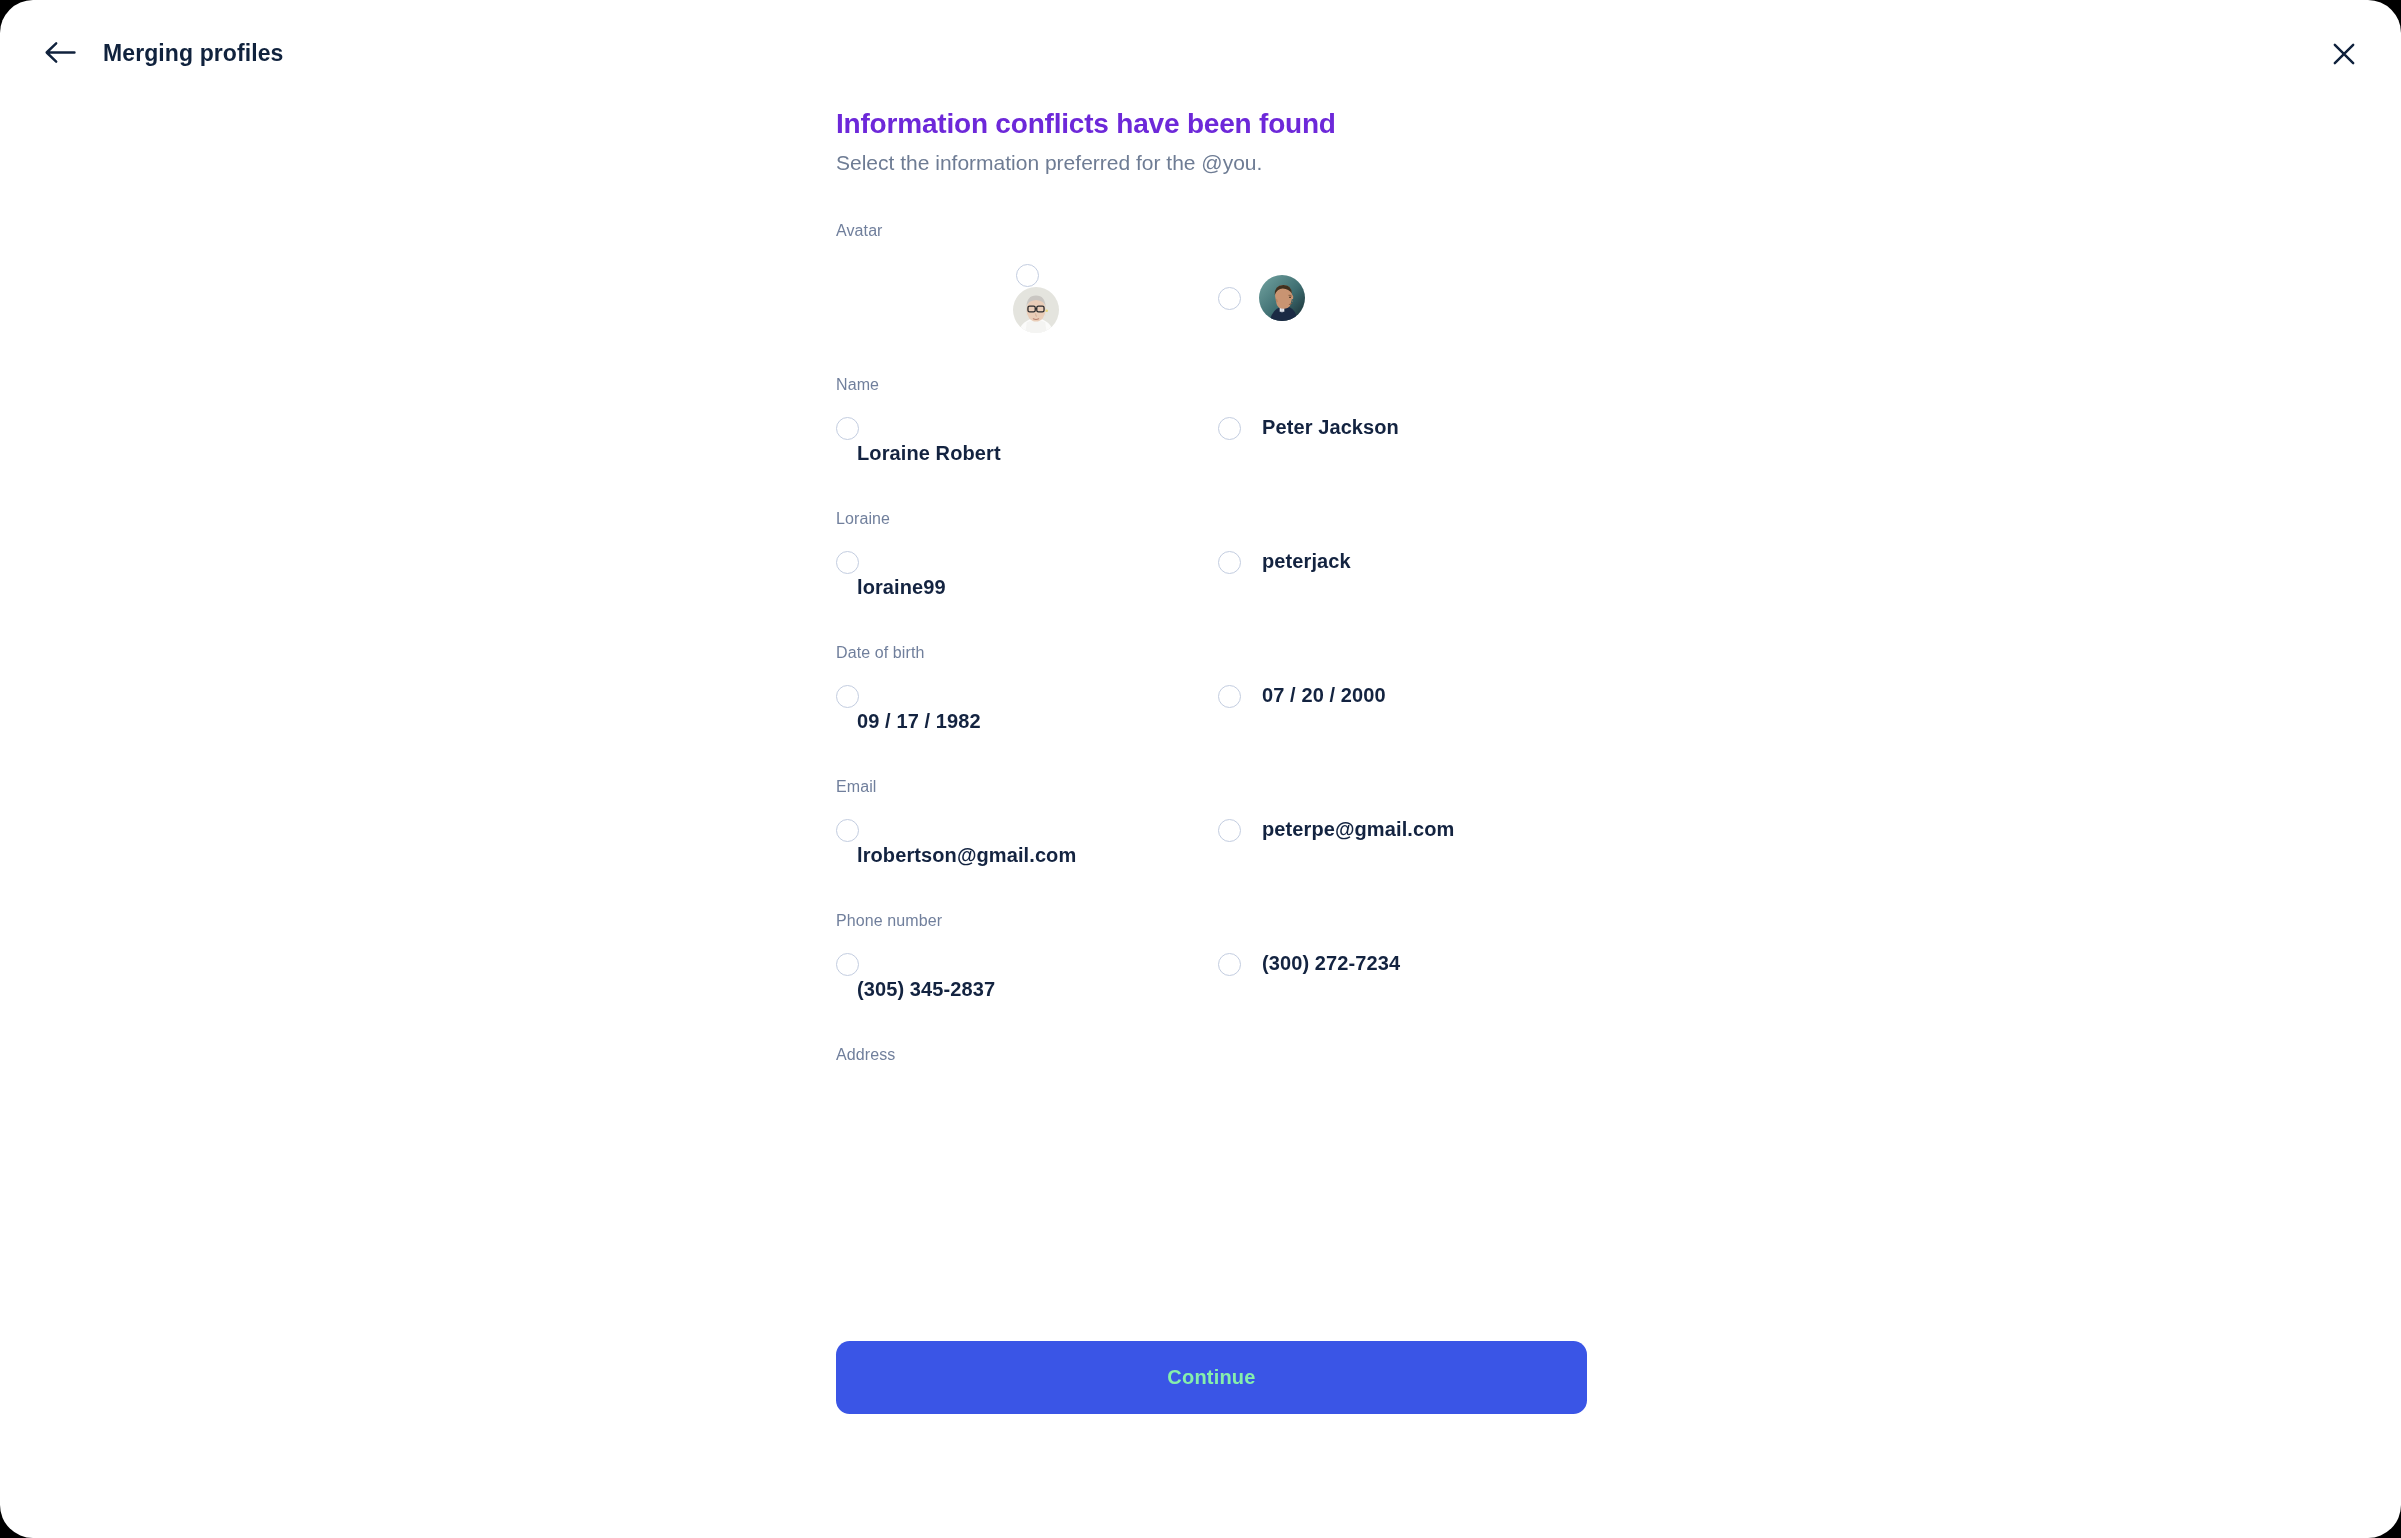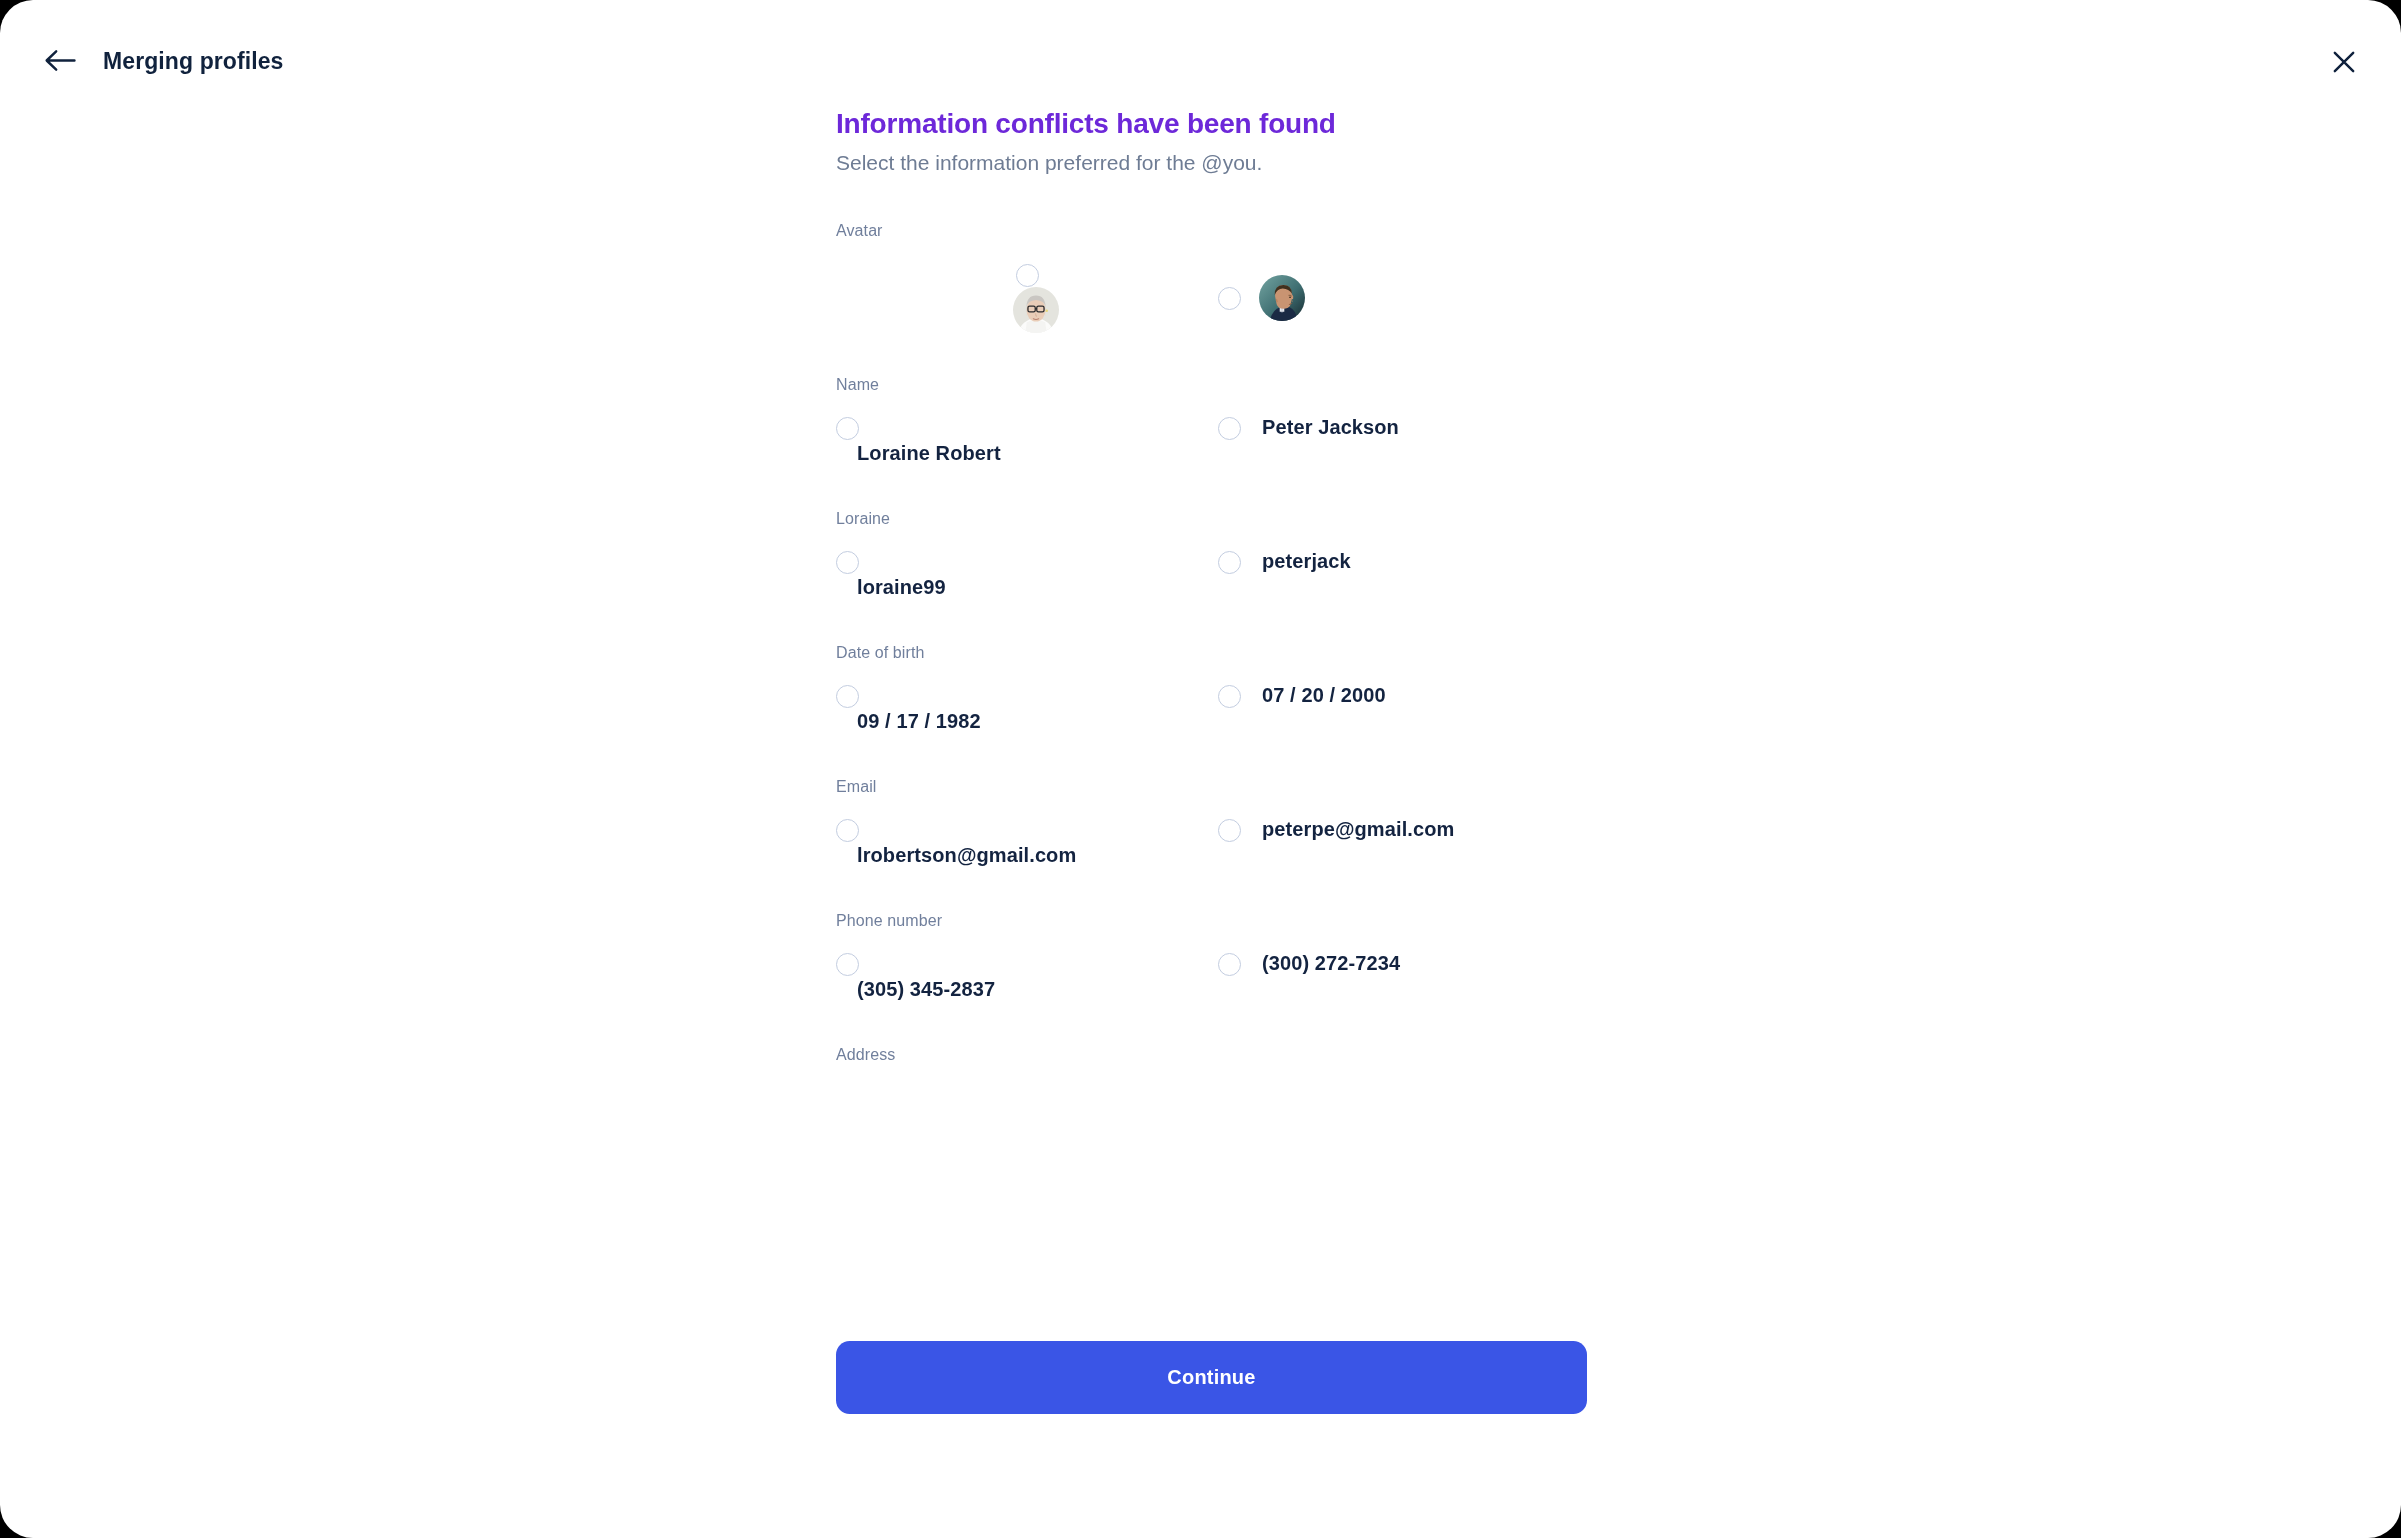--- a/index.html
+++ b/index.html
@@ -23,7 +23,7 @@
   
   #topbar {
     position: absolute;
-    top: 8px; left: 0; right: 0;
+    top: 0; left: 0; right: 0;
     height: 106px;
     padding-left: 44px;
   }

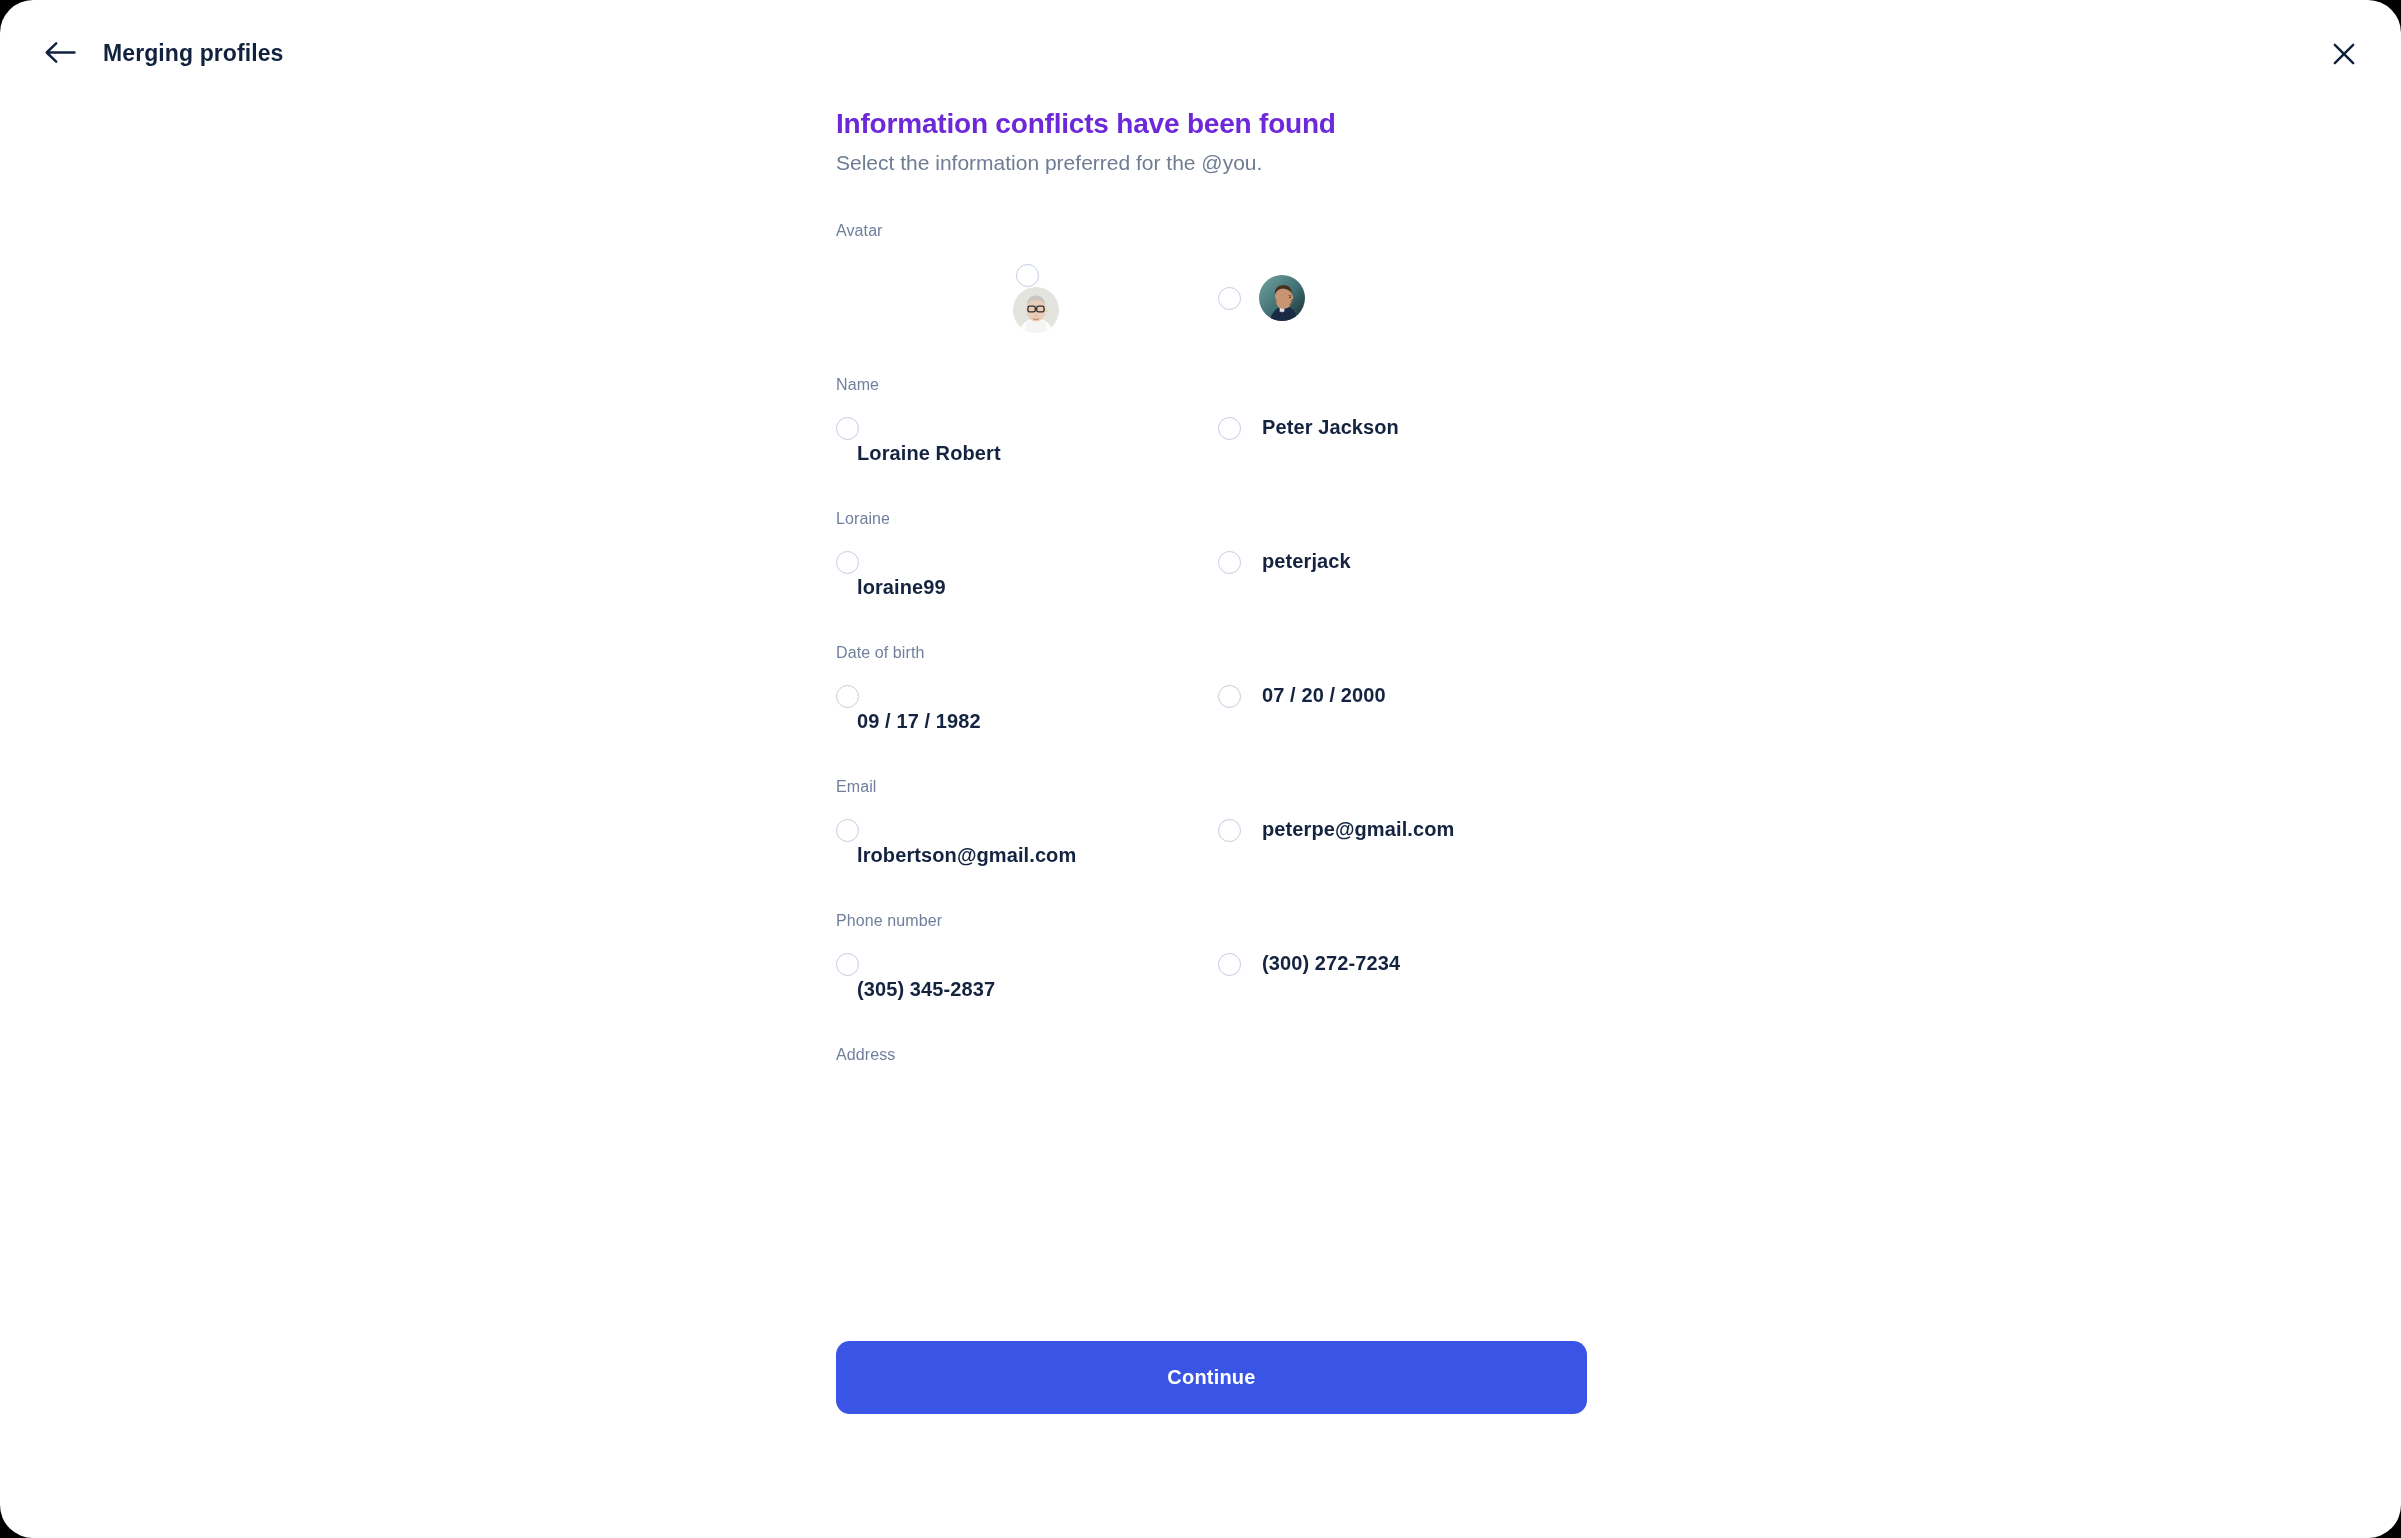--- a/index.html
+++ b/index.html
@@ -163,7 +163,7 @@
     border: none;
     border-radius: 13.7px;
     background: #3a55e6;
-    color: #ffffff;
+    color: #86efac;
     font-family: "Liberation Sans", sans-serif;
     font-size: 20px;
     font-weight: 700;

